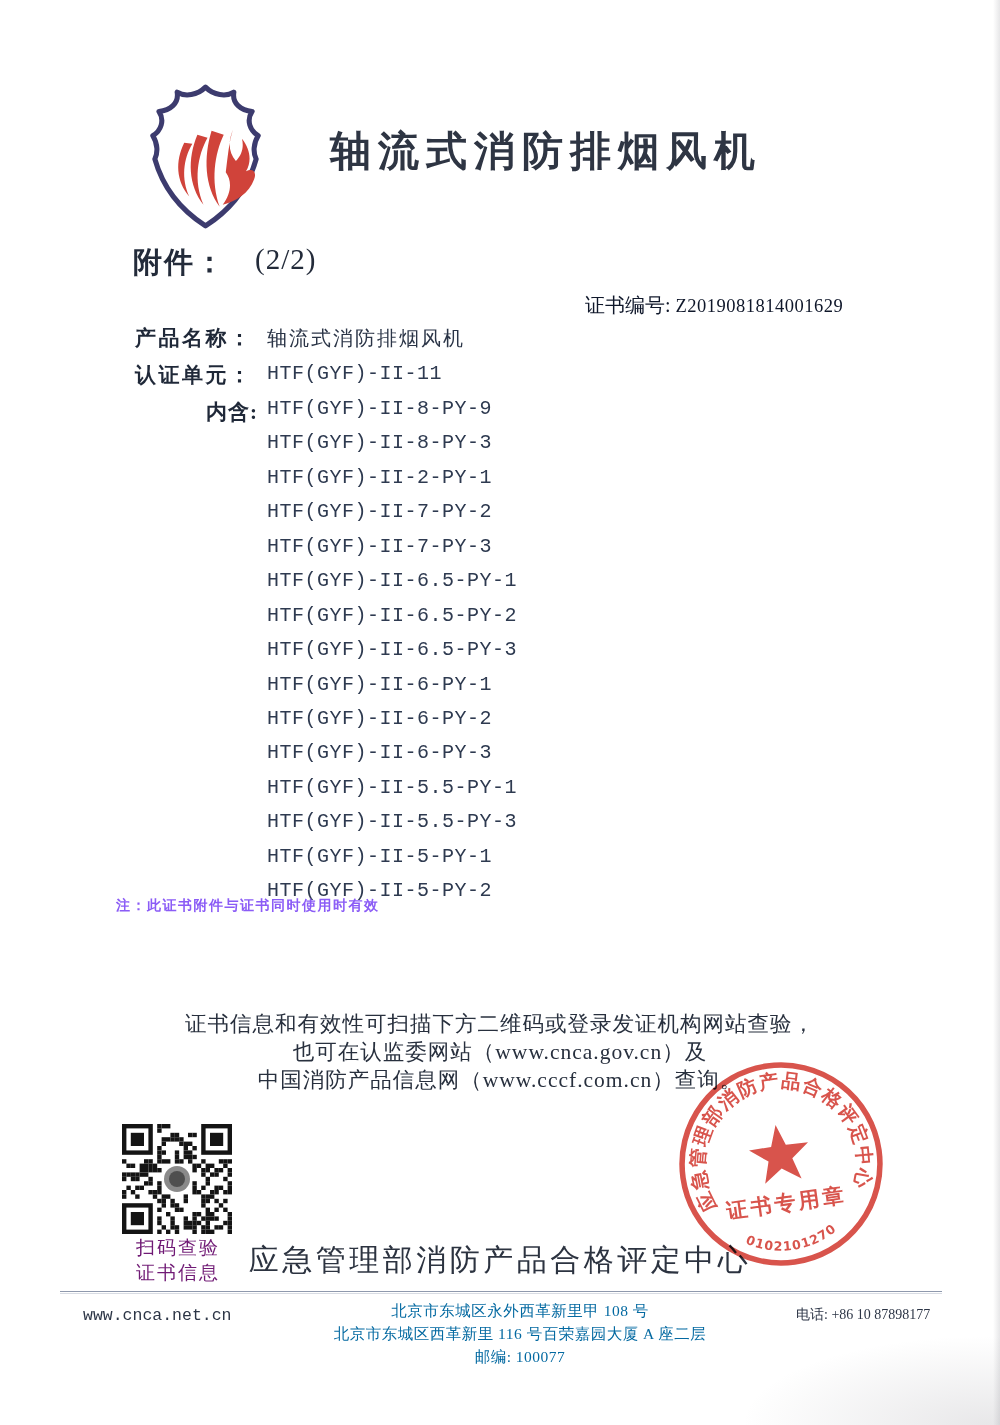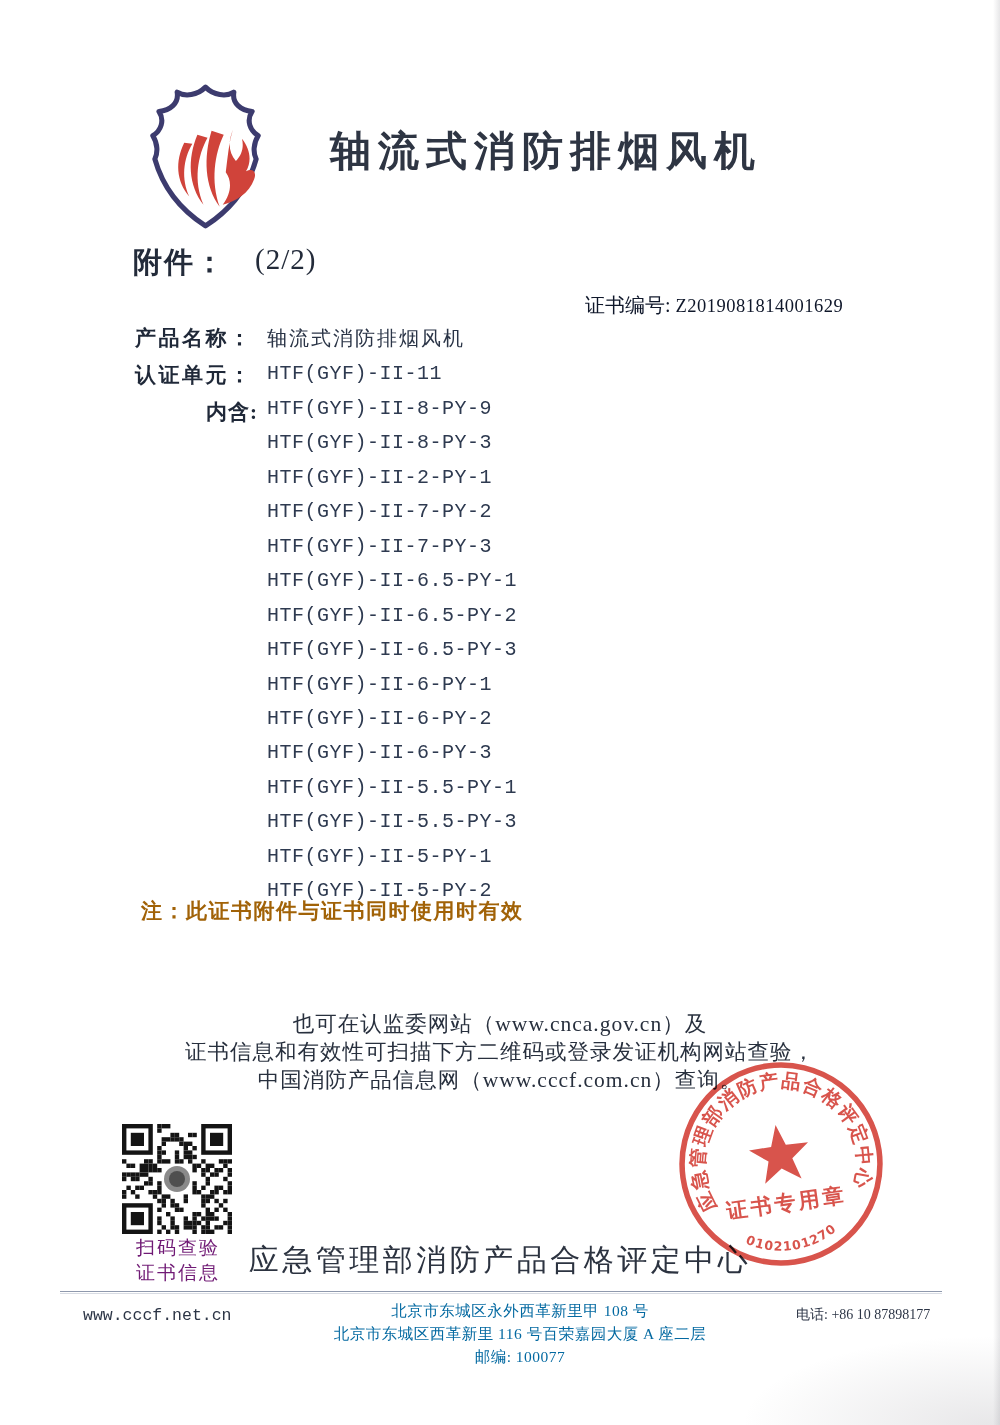--- a/index.html
+++ b/index.html
@@ -39,7 +39,7 @@
     height:34.45px;line-height:34.45px;
   }
   
-  .note{left:141px;top:897px;font-size:21px;font-weight:700;letter-spacing:1.5px;color:#a16207;}
+  .note{left:116px;top:897px;font-size:14px;font-weight:700;letter-spacing:1.5px;color:#8b5cf6;}
   
   .verify{left:0;top:1010px;width:1000px;text-align:center;font-size:21.5px;line-height:28px;color:#28303e;letter-spacing:1px;}
   

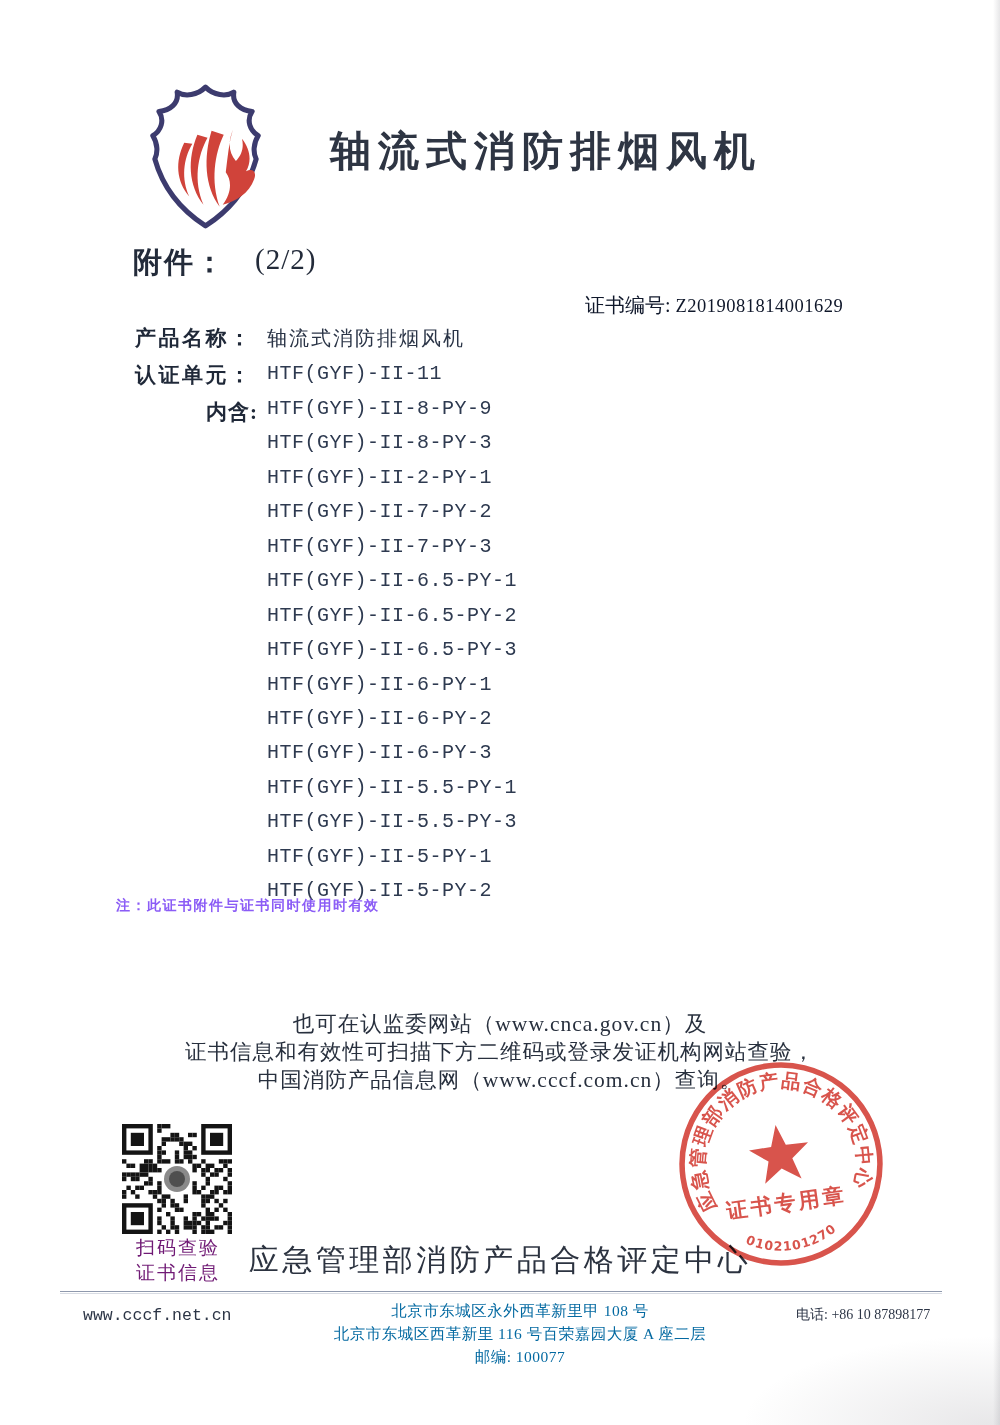--- a/index.html
+++ b/index.html
@@ -115,8 +115,8 @@
 <div class="abs note">注：此证书附件与证书同时使用时有效</div>
 
 <div class="abs verify">
+  <div>证书信息和有效性可扫描下方二维码或登录发证机构网站查验，</div>
   <div>也可在认监委网站（www.cnca.gov.cn）及</div>
-  <div>证书信息和有效性可扫描下方二维码或登录发证机构网站查验，</div>
   <div>中国消防产品信息网（www.cccf.com.cn）查询。</div>
 </div>
 

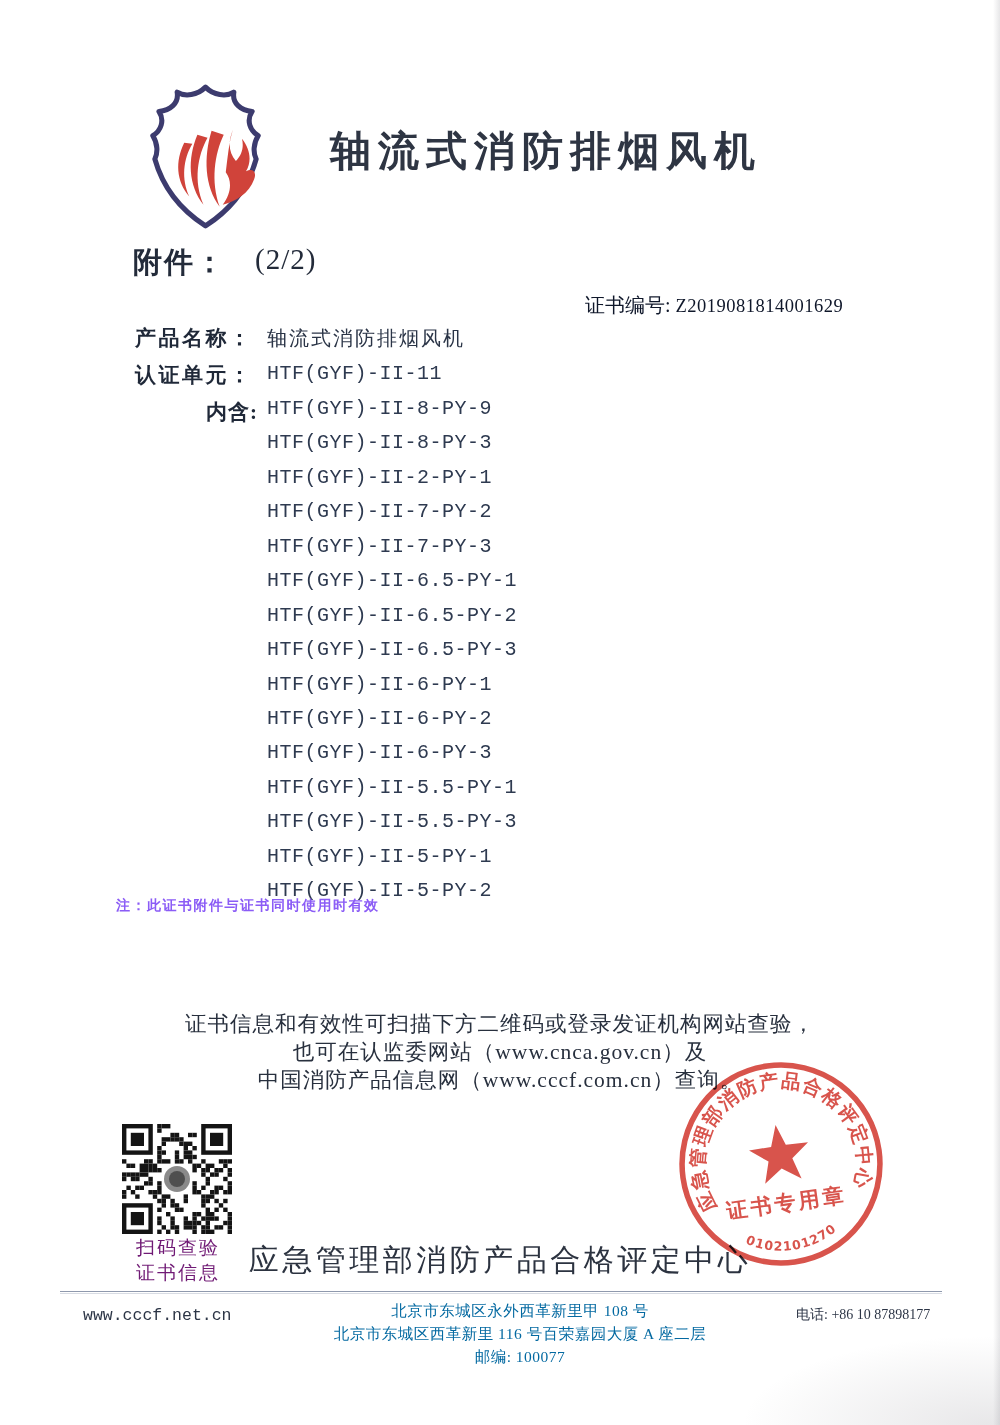--- a/index.html
+++ b/index.html
@@ -339,7 +339,7 @@
 </div>
 
 <div class="abs rule"></div>
-<div class="abs site">www.cccf.net.cn</div>
+<div class="abs site">www.cnca.net.cn</div>
 <div class="abs addr">
   <div>北京市东城区永外西革新里甲 108 号</div>
   <div>北京市东城区西革新里 116 号百荣嘉园大厦 A 座二层</div>

